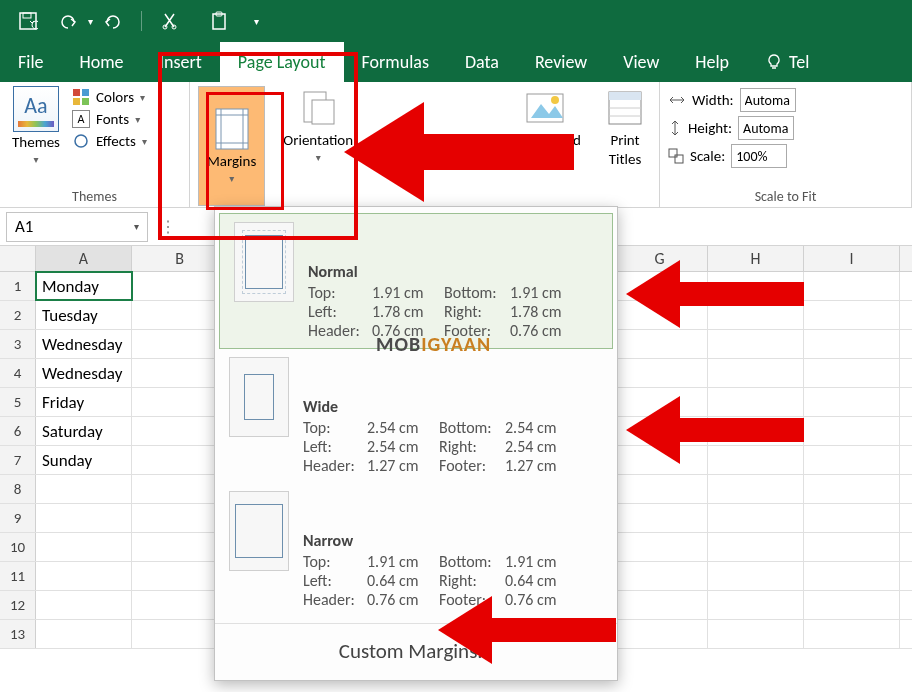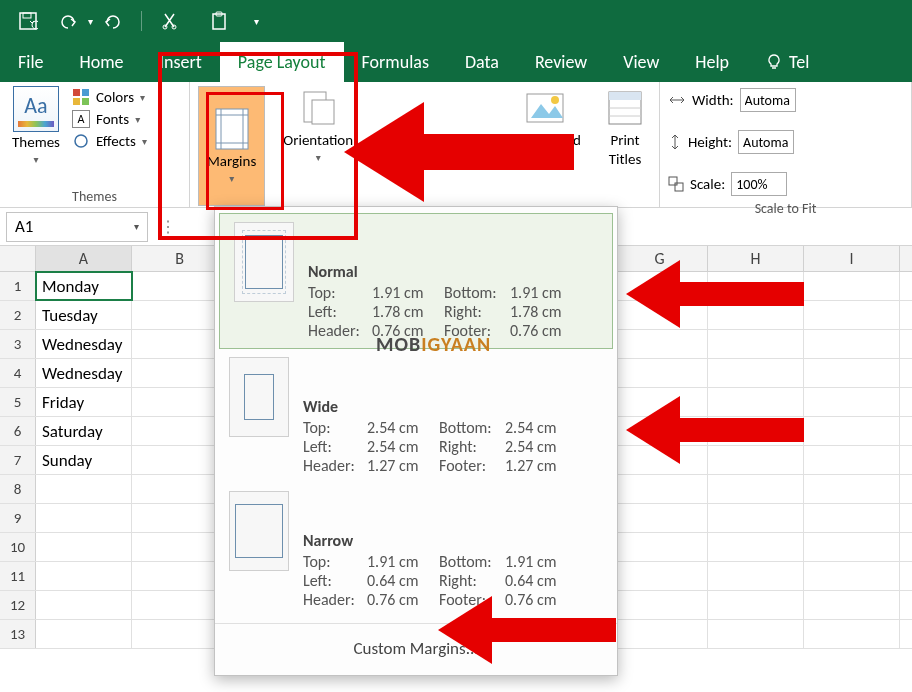--- a/index.html
+++ b/index.html
@@ -220,7 +220,7 @@
   </div>
 
   <div class="group scale-group" style="flex:1">
-    <div class="group-body" style="flex-direction:column; gap:14px">
+    <div class="group-body" style="flex-direction:column; gap:0">
       <div class="row">
         <span>
             <svg width="18" height="14">

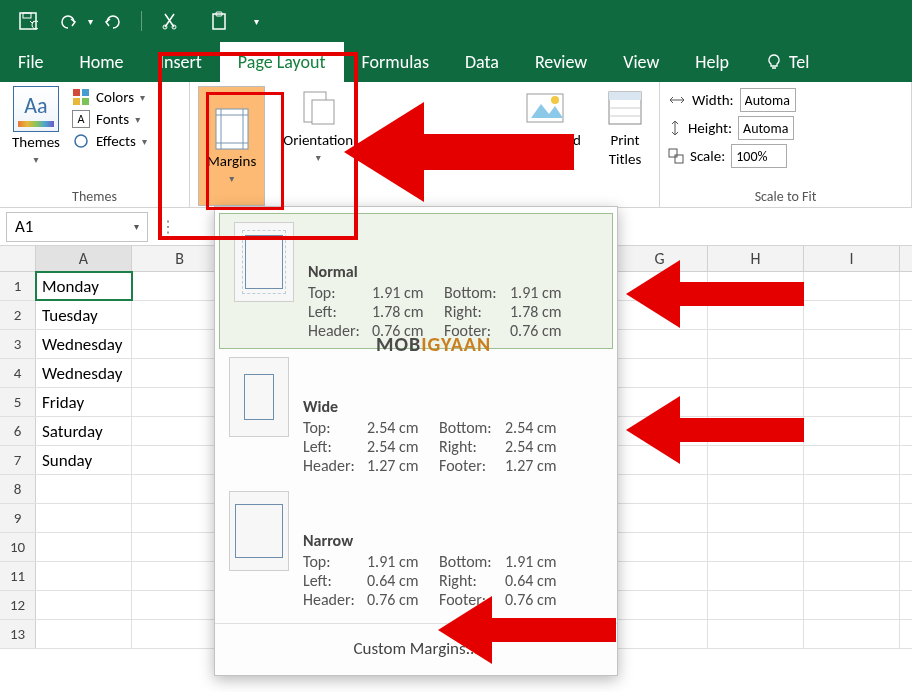--- a/index.html
+++ b/index.html
@@ -60,7 +60,7 @@
 .dd-text { flex: 1; font-size: 16px; color: #555; }
 .dd-text .title { font-weight: 600; color: #444; margin-bottom: 2px; margin-top: 40px; }
 .dd-text .grid2 { display: grid; grid-template-columns: 64px 72px 66px 72px; row-gap: 0; font-size: 16px; }
-.dd-sep-row { border-top: 1px solid #e0e0e0; margin-top: 6px; padding: 14px 0 10px 0; text-align: center; font-size: 17px; color: #444; cursor: pointer; }
+.dd-sep-row { border-top: 1px solid #e0e0e0; margin-top: 6px; padding: 14px 0 10px 0; text-align: center; font-size: 21px; color: #444; cursor: pointer; }
 
 .arrow { position: absolute; z-index: 30; pointer-events: none; }
 .arrow-body { position: absolute; background: #e50000; }

